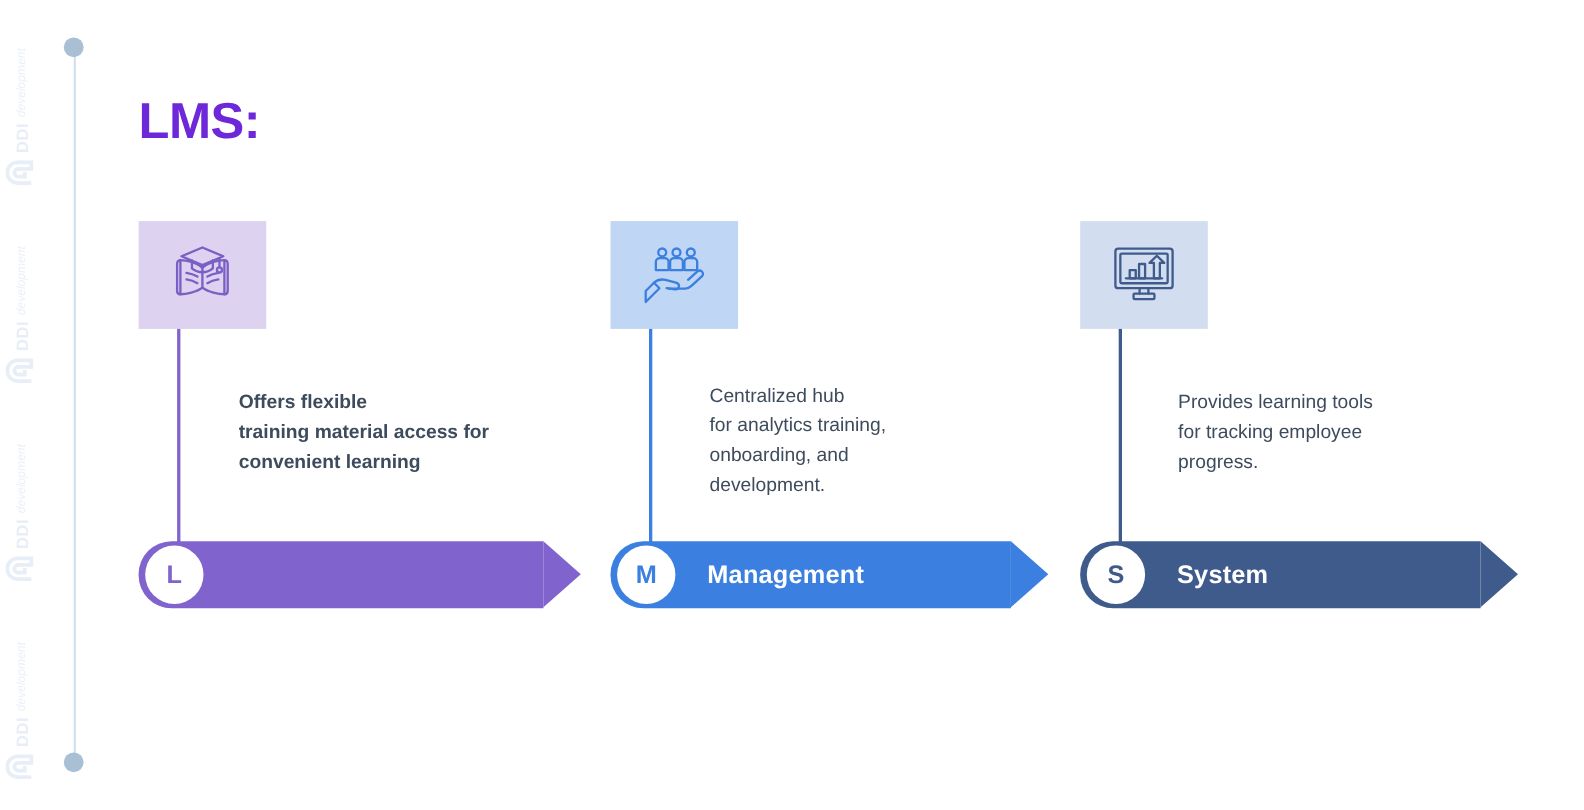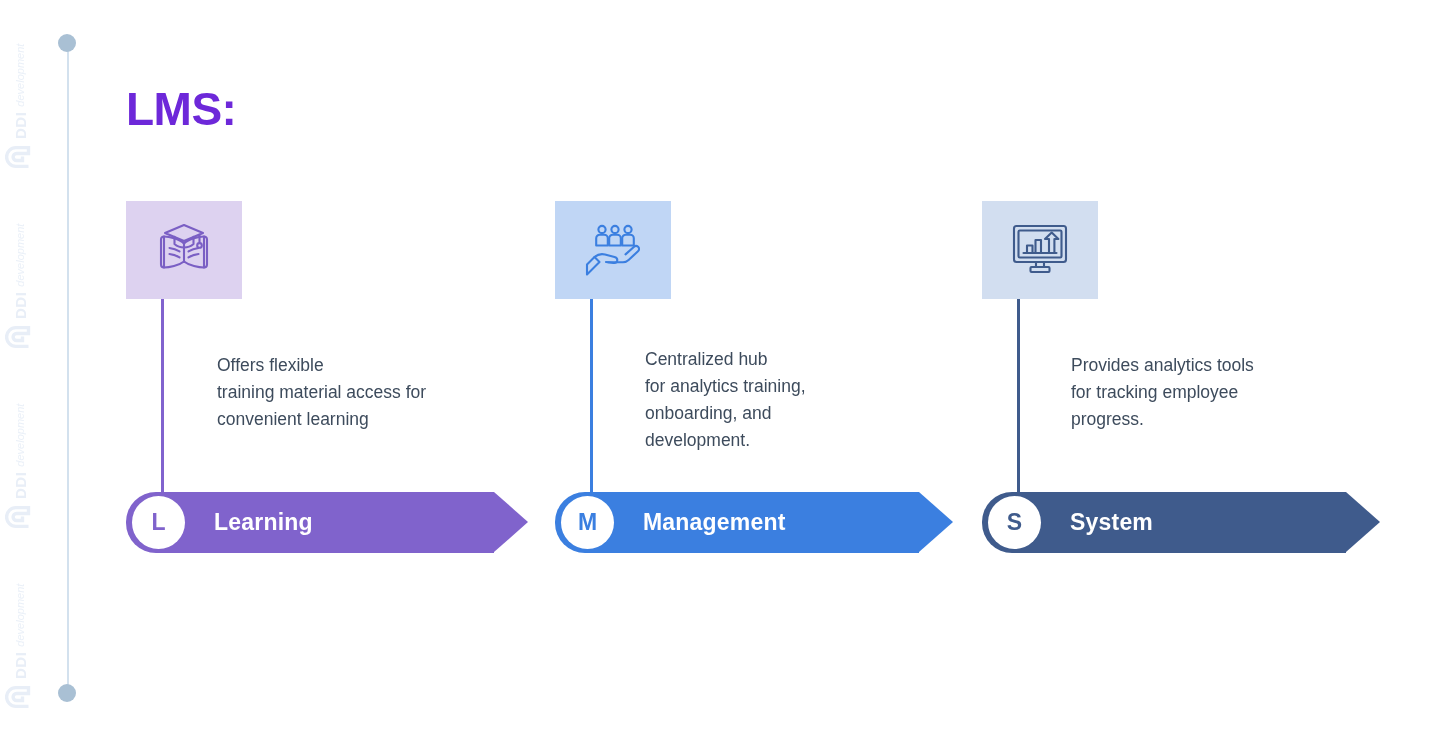--- a/index.html
+++ b/index.html
@@ -263,7 +263,7 @@
         <div class="banner-label">Learning</div>
       </div>
     </div>
-    <div class="desc" style="left: 217px; top: 352px;">Offers flexible
+    <div class="desc" style="left: 217px; top: 352px; font-weight: bold;">Offers flexible
 training material access for
 convenient learning</div>
     <div class="column col-1">

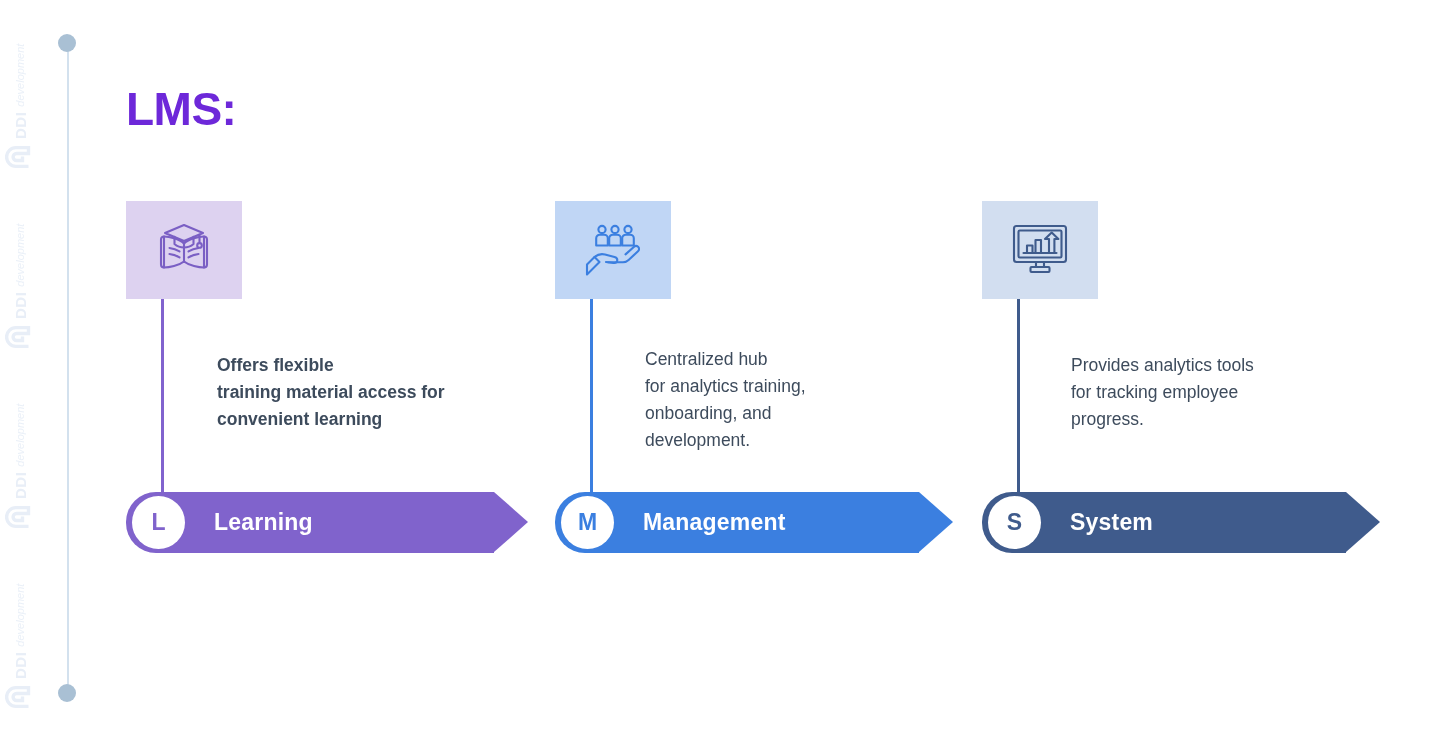--- a/index.html
+++ b/index.html
@@ -317,7 +317,7 @@
         <div class="banner-label">System</div>
       </div>
     </div>
-    <div class="desc" style="left: 1071px; top: 352px;">Provides analytics tools
+    <div class="desc" style="left: 1071px; top: 352px;">Provides learning tools
 for tracking employee
 progress.</div>
   </div>

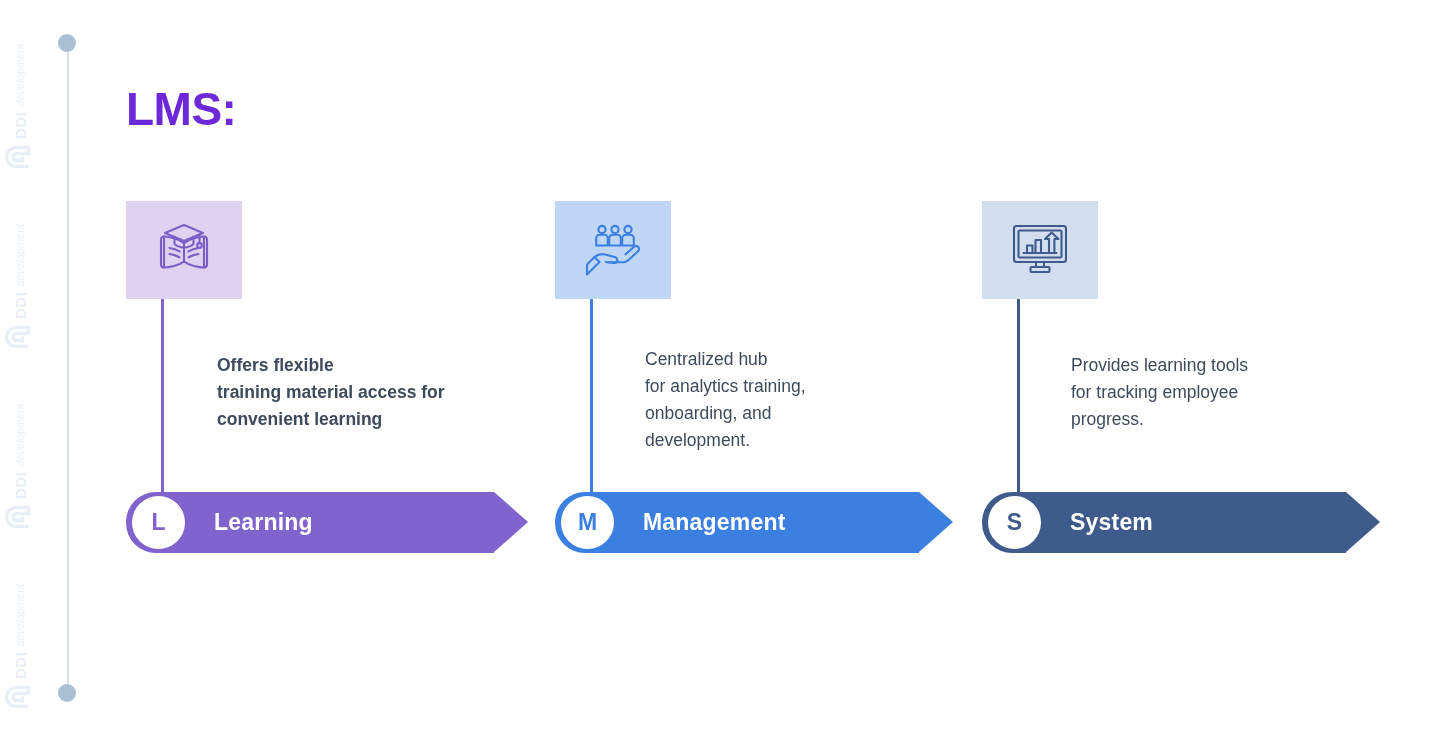--- a/index.html
+++ b/index.html
@@ -260,7 +260,6 @@
         <div class="banner-shape" style="width: 368px; background: rgb(128, 99, 204);"></div>
         <div class="banner-tip" style="left: 368px; border-left: 34px solid rgb(128, 99, 204);"></div>
         <div class="badge" style="color: rgb(128, 99, 204);">L</div>
-        <div class="banner-label">Learning</div>
       </div>
     </div>
     <div class="desc" style="left: 217px; top: 352px; font-weight: bold;">Offers flexible

